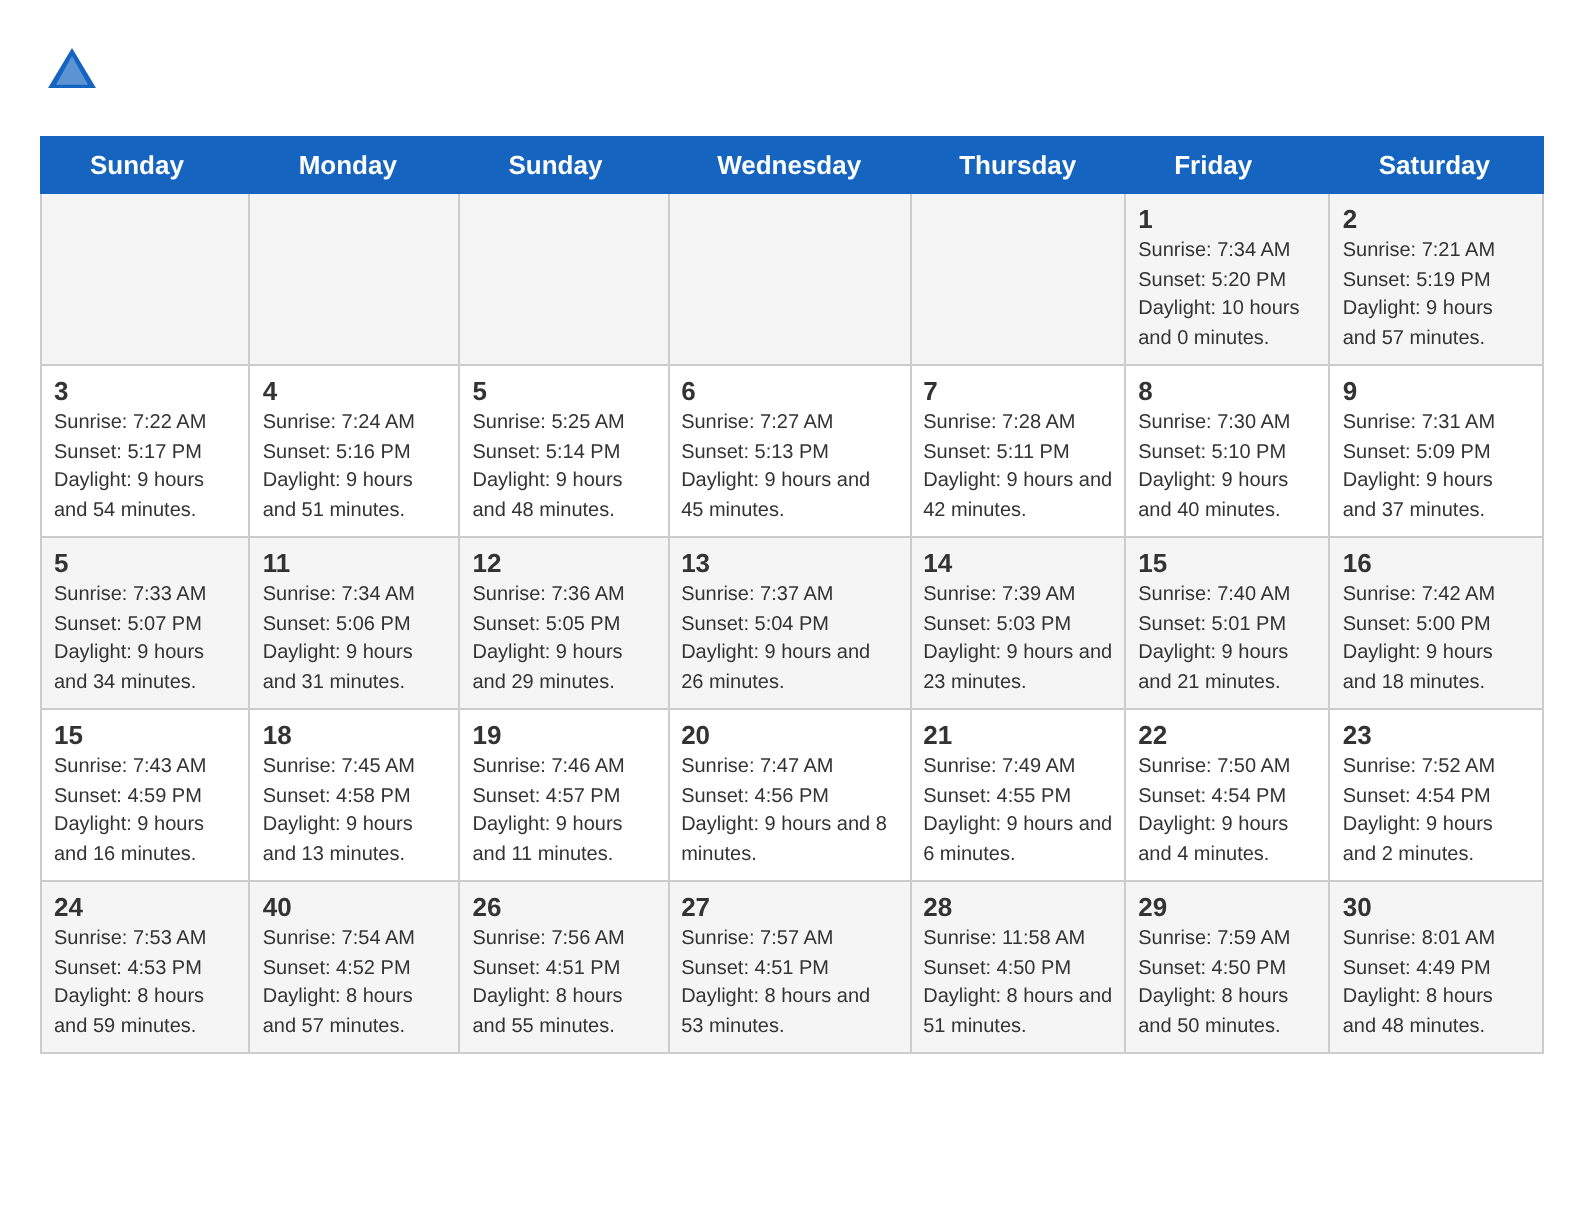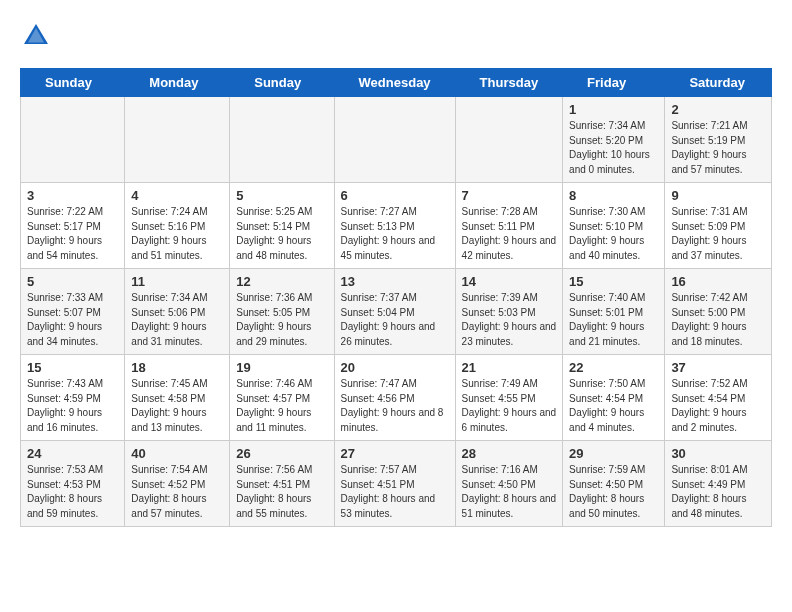--- a/index.html
+++ b/index.html
@@ -289,7 +289,7 @@
 and 4 minutes.</div>
         </td>
         <td>
-          <span class="day-num">37</span>
+          <span class="day-num">23</span>
           <div class="day-info">Sunrise: 7:52 AM
 Sunset: 4:54 PM
 Daylight: 9 hours

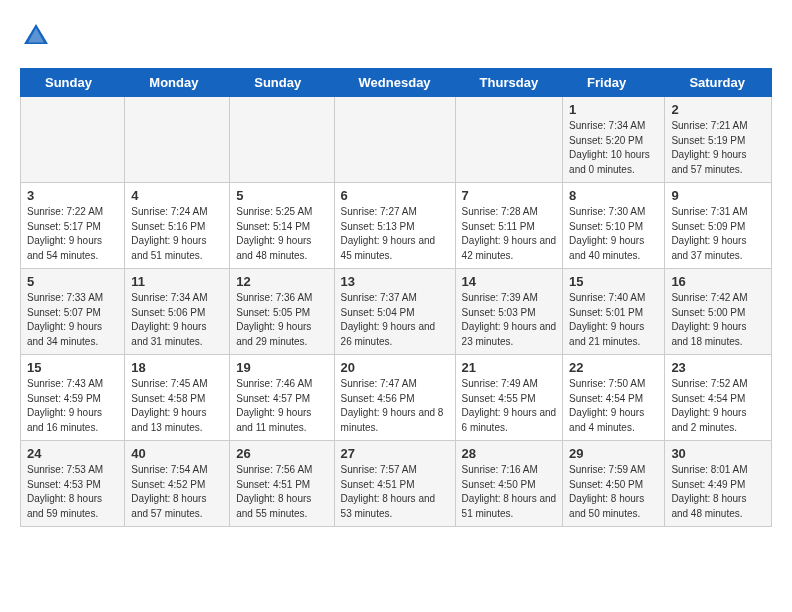--- a/index.html
+++ b/index.html
@@ -327,7 +327,7 @@
         </td>
         <td>
           <span class="day-num">28</span>
-          <div class="day-info">Sunrise: 7:16 AM
+          <div class="day-info">Sunrise: 11:58 AM
 Sunset: 4:50 PM
 Daylight: 8 hours
 and 51 minutes.</div>

